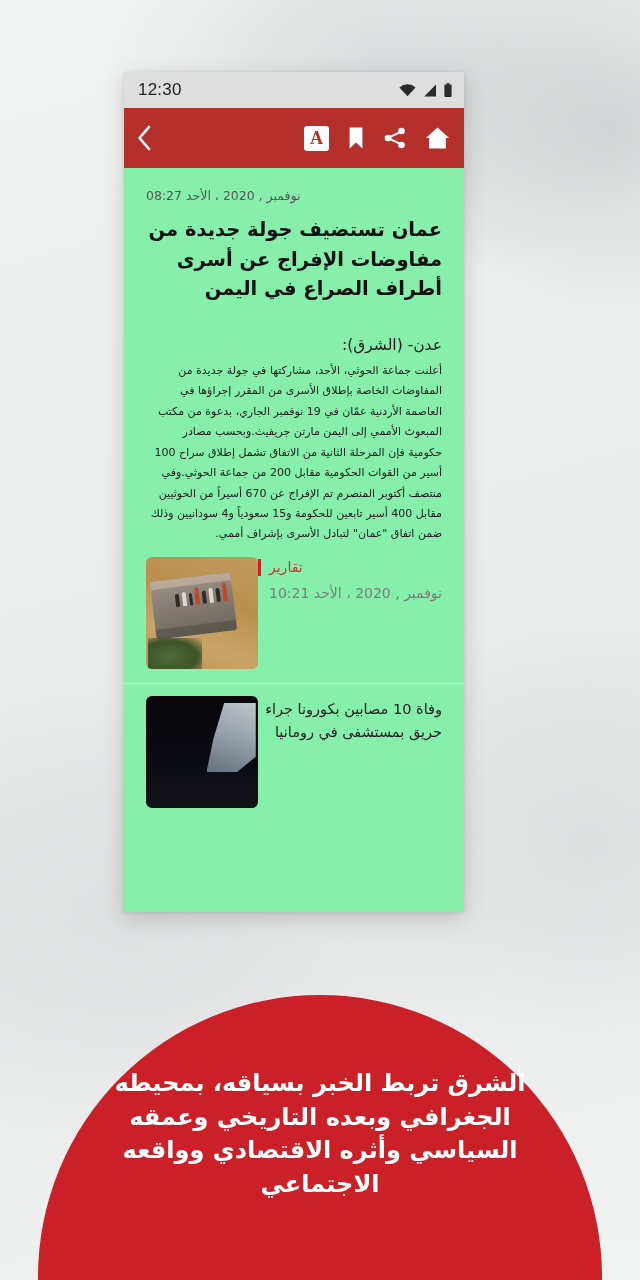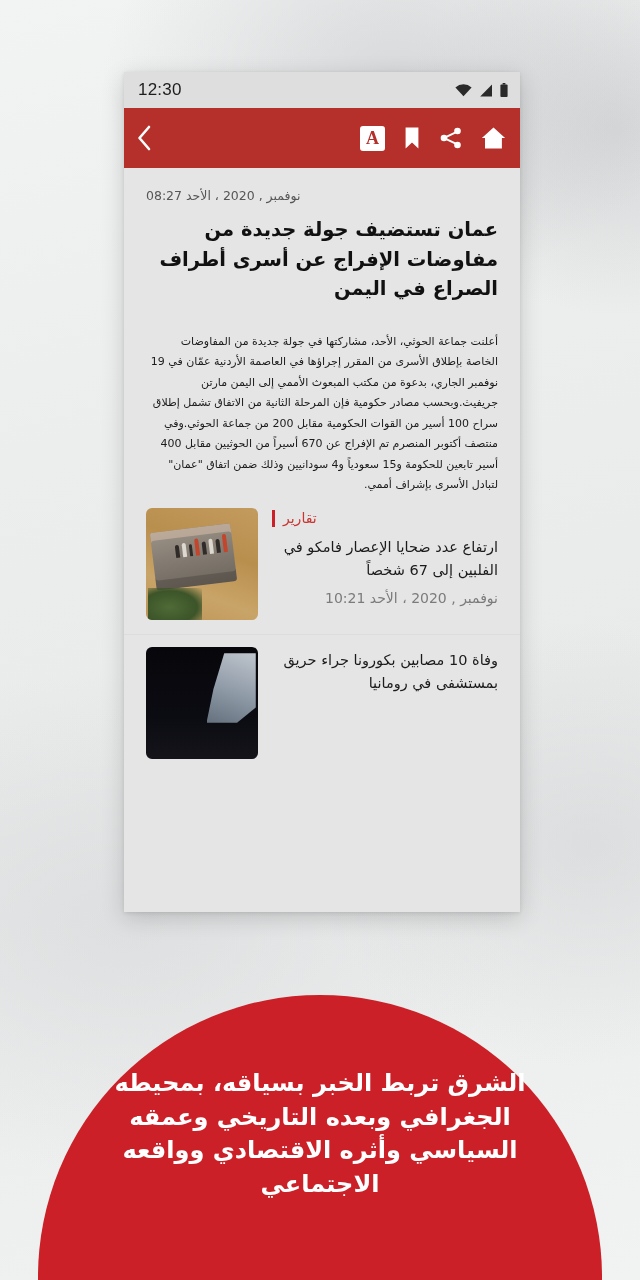--- a/index.html
+++ b/index.html
@@ -54,7 +54,7 @@
   #phone-card {
     position:absolute;
     left:124px; top:72px;
-    width:396px; height:840px;
+    width:340px; height:840px;
     background:#ffffff;
     box-shadow:0 6px 22px rgba(0,0,0,.16), 0 1px 4px rgba(0,0,0,.10);
     overflow:hidden;

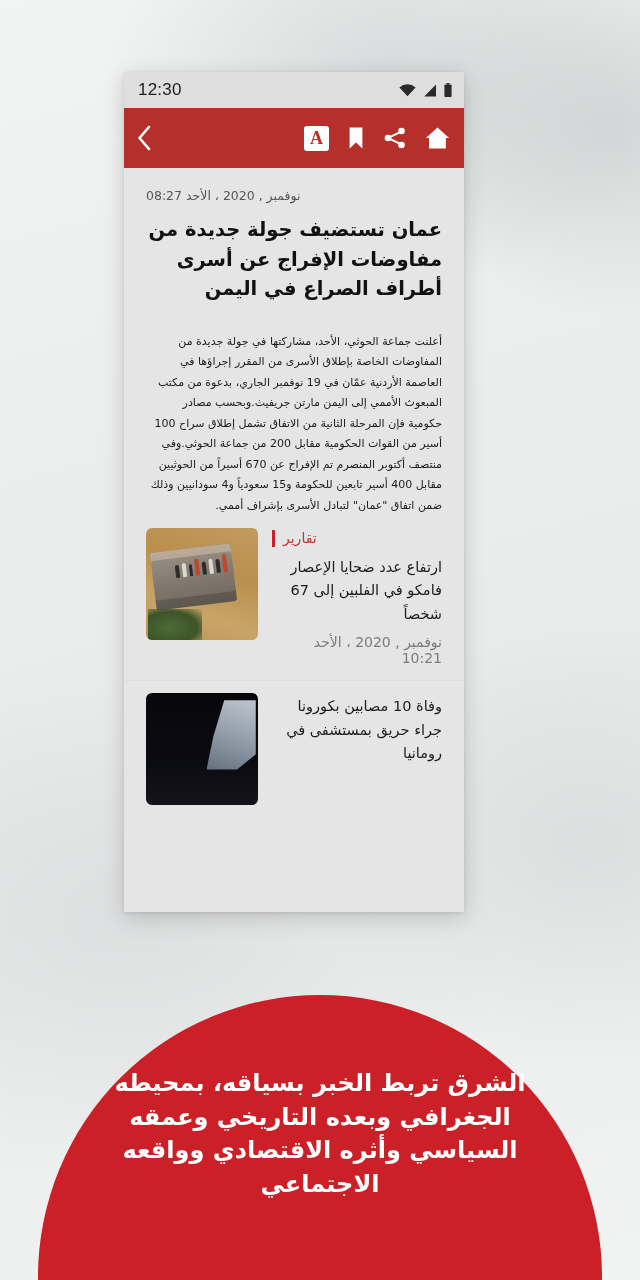--- a/index.html
+++ b/index.html
@@ -117,7 +117,7 @@
   #article-scroll {
     flex:1;
     overflow:hidden;
-    background:#e5e5e5;
+    background:#86efac;
     direction:rtl;
   }
 

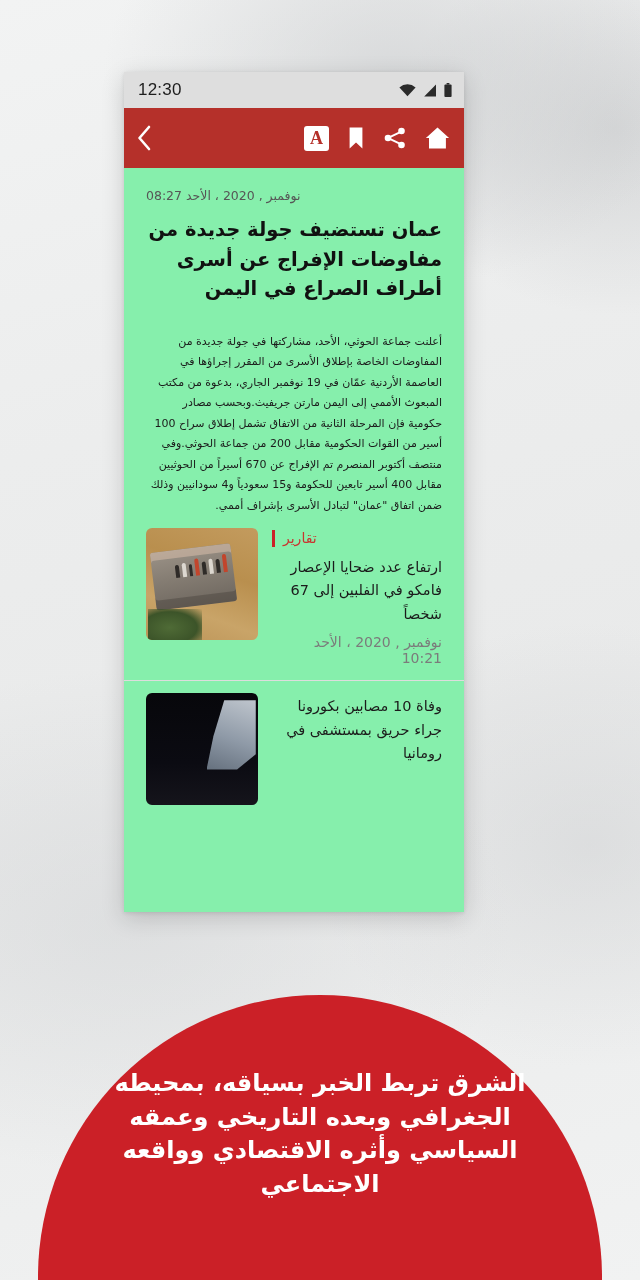--- a/index.html
+++ b/index.html
@@ -325,6 +325,7 @@
       <div id="article-body">
         <div id="article-date">نوفمبر , 2020 ، الأحد 08:27</div>
         <h1 id="article-headline">عمان تستضيف جولة جديدة من مفاوضات الإفراج عن أسرى أطراف الصراع في اليمن</h1>
+        <p id="article-dateline">عدن- (الشرق):</p>
         <p id="article-text">أعلنت جماعة الحوثي، الأحد، مشاركتها في جولة جديدة من المفاوضات الخاصة بإطلاق الأسرى من المقرر إجراؤها في العاصمة الأردنية عمّان في 19 نوفمبر الجاري، بدعوة من مكتب المبعوث الأممي إلى اليمن مارتن جريفيث.وبحسب مصادر حكومية فإن المرحلة الثانية من الاتفاق تشمل إطلاق سراح 100 أسير من القوات الحكومية مقابل 200 من جماعة الحوثي.وفي منتصف أكتوبر المنصرم تم الإفراج عن 670 أسيراً من الحوثيين مقابل 400 أسير تابعين للحكومة و15 سعودياً و4 سودانيين وذلك ضمن اتفاق "عمان" لتبادل الأسرى بإشراف أممي.</p>
       </div>
 

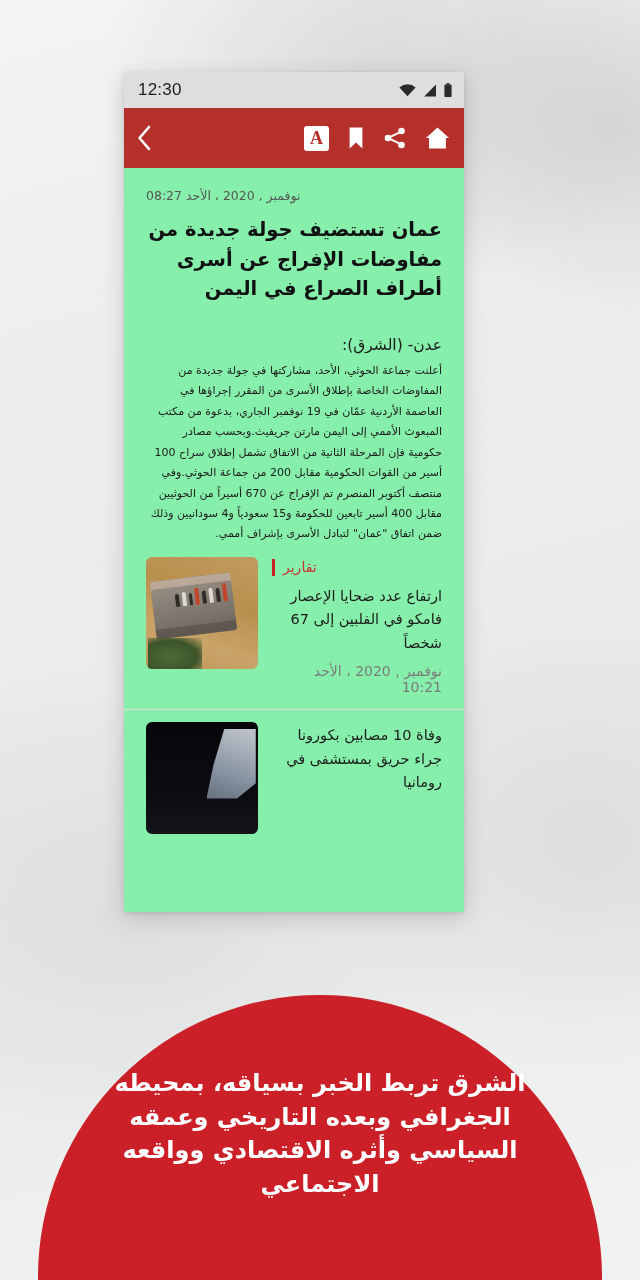--- a/index.html
+++ b/index.html
@@ -168,7 +168,6 @@
     display:flex;
     flex-direction:row-reverse;
     align-items:flex-start;
-    gap:14px;
     padding:12px 22px 14px 22px;
     border-bottom:1px solid #dddddd;
   }

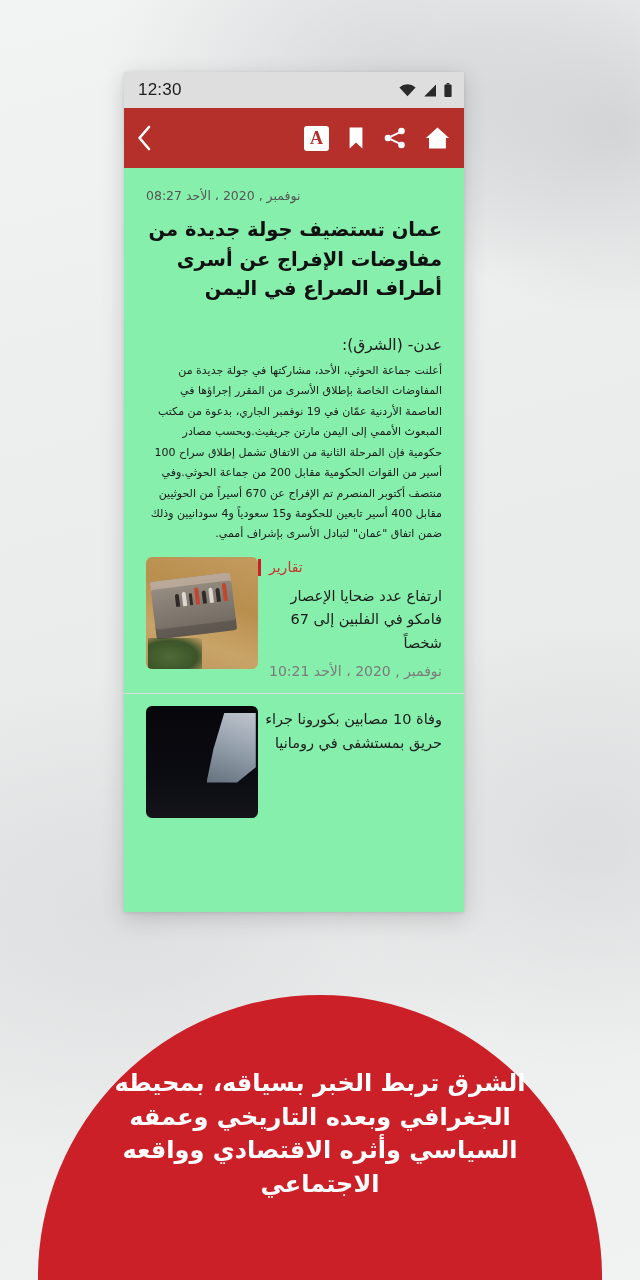--- a/index.html
+++ b/index.html
@@ -347,7 +347,6 @@
             <span class="cat-bar"></span>
             <span class="cat-label">تقارير</span>
           </div>
-          <div class="related-title">ارتفاع عدد ضحايا الإعصار فامكو في الفلبين إلى 67 شخصاً</div>
           <div class="related-date">نوفمبر , 2020 ، الأحد 10:21</div>
         </div>
       </div>

